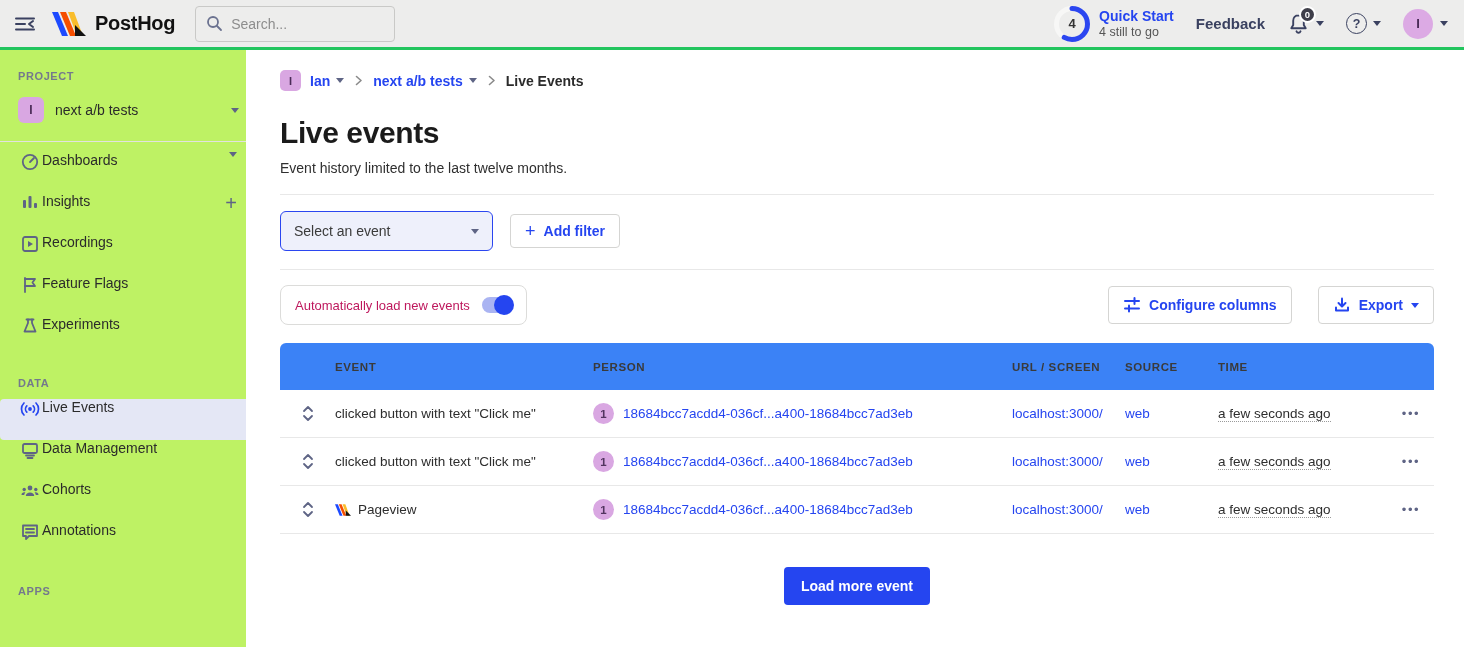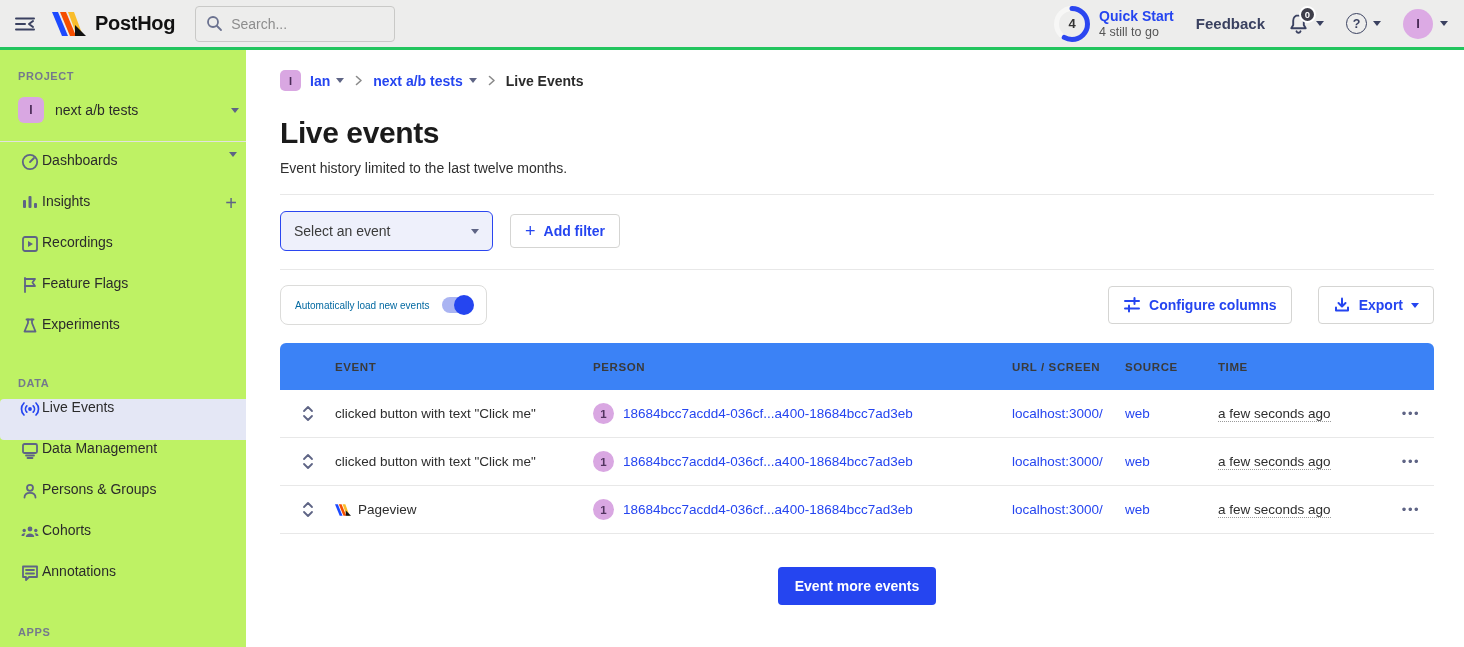--- a/index.html
+++ b/index.html
@@ -119,7 +119,7 @@
   .controls-row { display:flex; align-items:center; justify-content:space-between; margin-top:15px; }
   .autoload-box {
     border:1px solid #dcdcda; border-radius:8px; height:40px; display:flex; align-items:center;
-    gap:12px; padding:0 14px; background:#fff; font-size:10px; color:#0369a1;
+    gap:12px; padding:0 14px; background:#fff; font-size:13px; color:#be185d;
   }
   .toggle { position:relative; width:30px; height:16px; cursor:pointer; flex:none; }
   .toggle .track { position:absolute; inset:0; border-radius:8px; background:#aab4f2; }

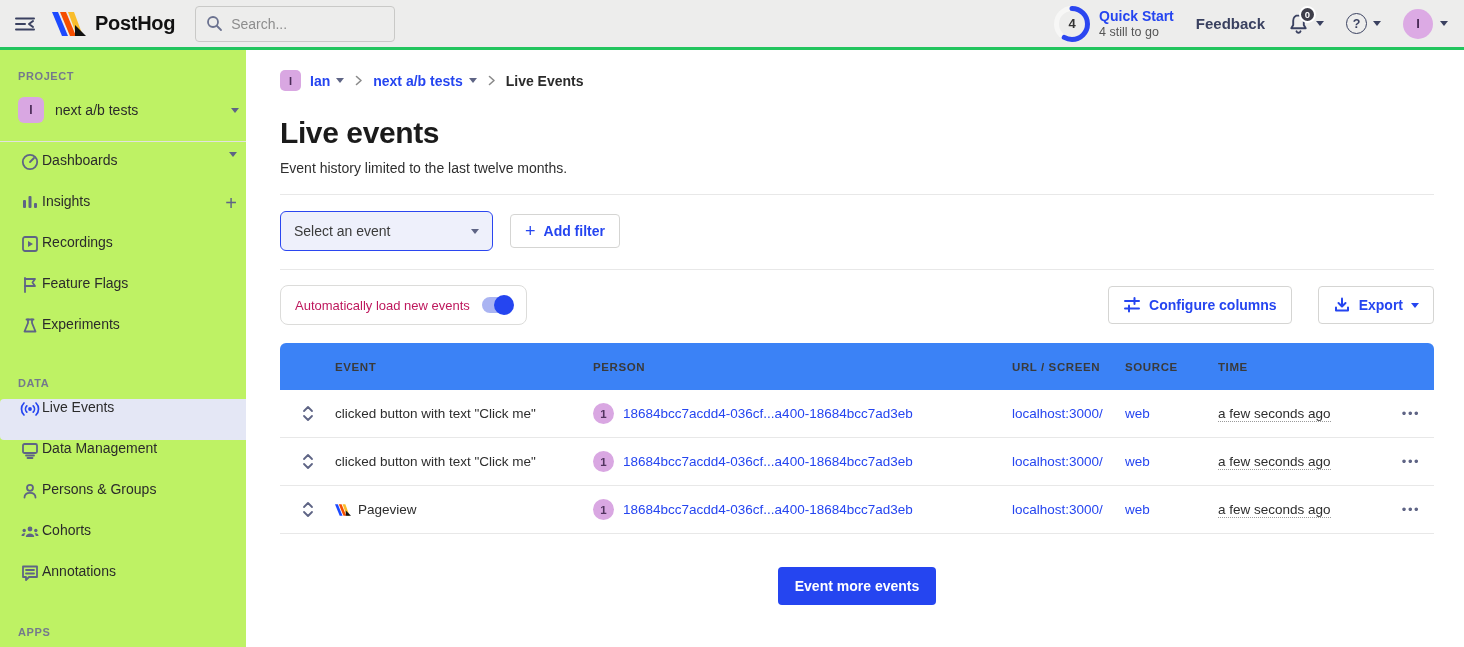--- a/index.html
+++ b/index.html
@@ -326,15 +326,6 @@
         <span>Data Management</span>
       </div>
 
-      <div class="nav-item">
-        <span class="nicon">
-          <svg width="20" height="20" viewBox="0 0 20 20" fill="none" stroke="currentColor" stroke-width="1.8" stroke-linecap="round">
-            <circle cx="10" cy="6.8" r="3"></circle>
-              <path d="M4.5,16.5 C4.5,13.3 7,11.8 10,11.8 C13,11.8 15.5,13.3 15.5,16.5"></path>
-          </svg>
-        </span>
-        <span>Persons &amp; Groups</span>
-      </div>
 
       <div class="nav-item">
         <span class="nicon">

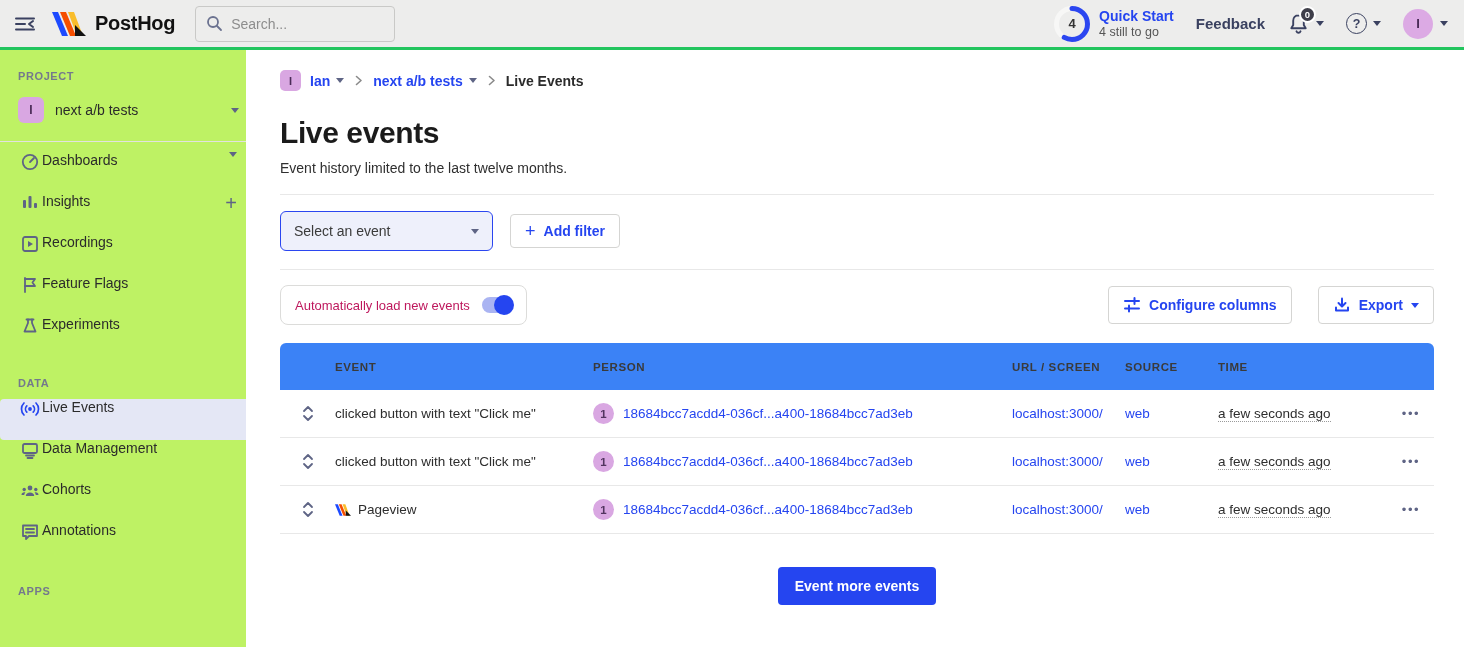--- a/index.html
+++ b/index.html
@@ -516,7 +516,7 @@
     </div>
 
     <div class="load-more-wrap">
-      <button class="btn-primary">Event more events</button>
+      <button class="btn-primary">Load more event</button>
     </div>
 
   </main>

